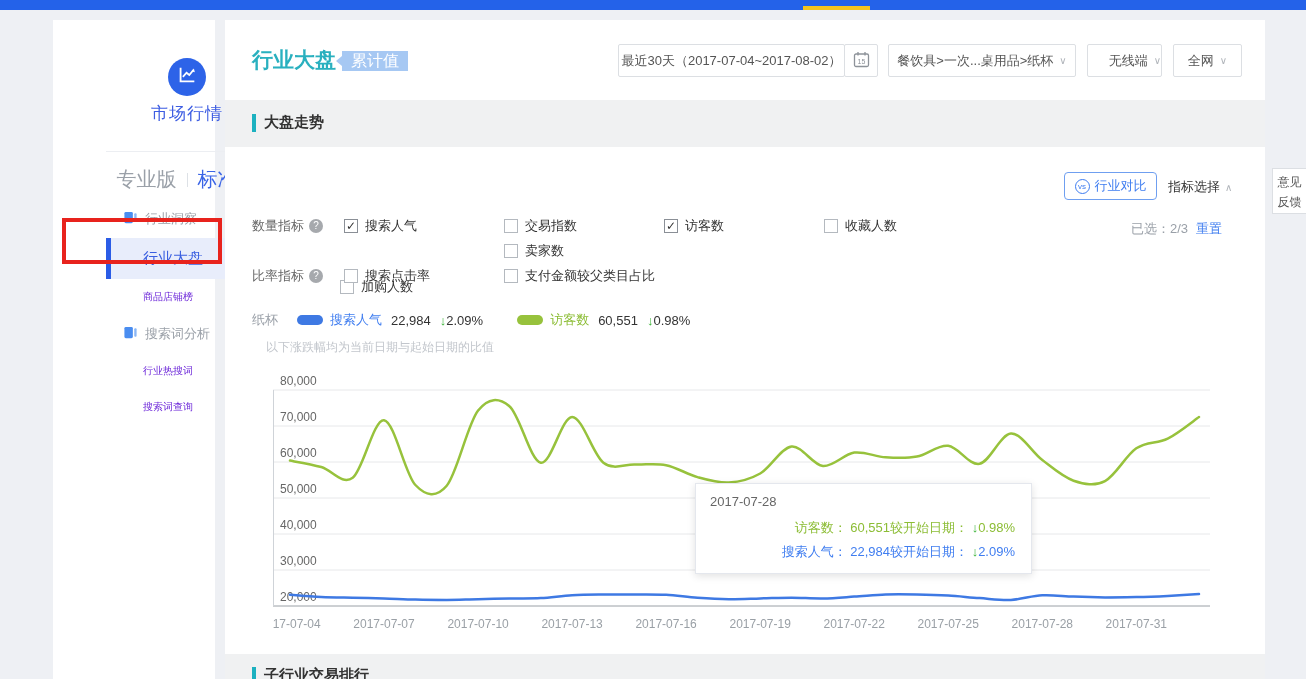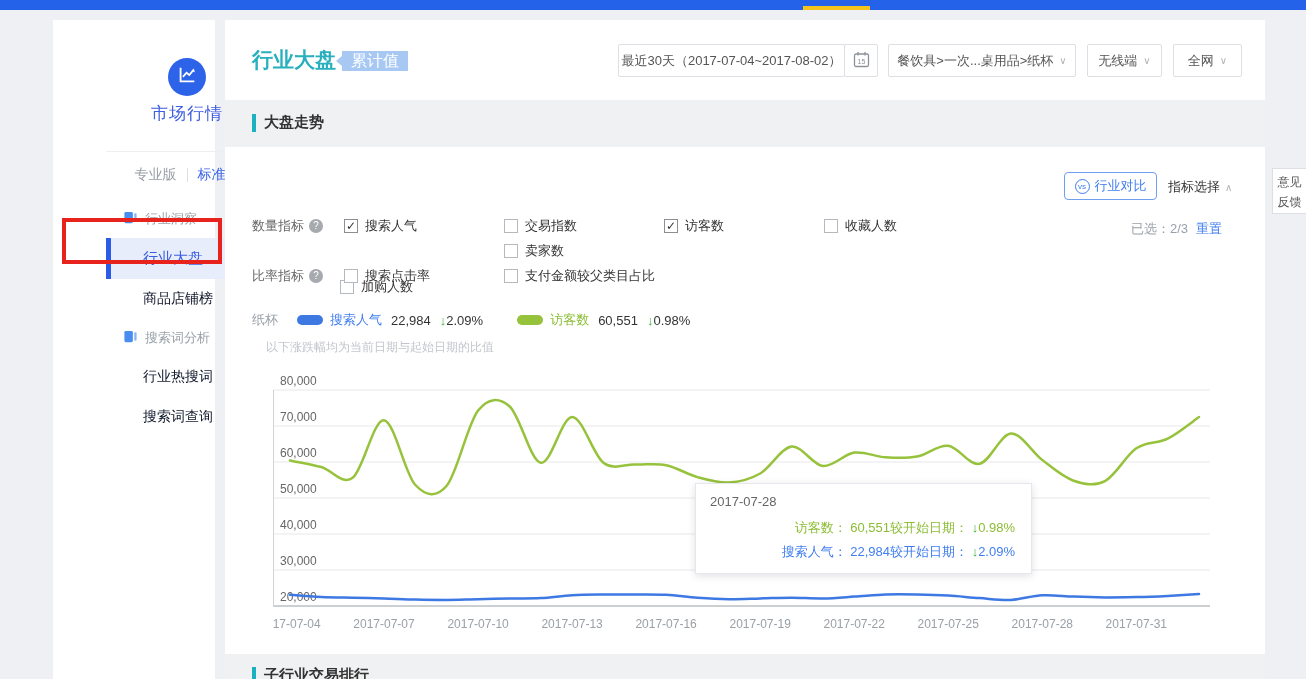--- a/index.html
+++ b/index.html
@@ -39,7 +39,7 @@
   #date-box { left:618px; top:44px; width:227px; }
   #cal-box { left:844px; top:44px; width:34px; }
   #cat-dd { left:888px; top:44px; width:188px; gap:6px; }
-  #term-dd { left:1087px; top:44px; width:75px; gap:6px; }
+  #term-dd { left:1087px; top:44px; width:75px; gap:6px;justify-content:flex-end; }
   #scope-dd { left:1173px; top:44px; width:69px; gap:6px; }
   .chev { color:#b0b4ba; font-size:10px; }
 

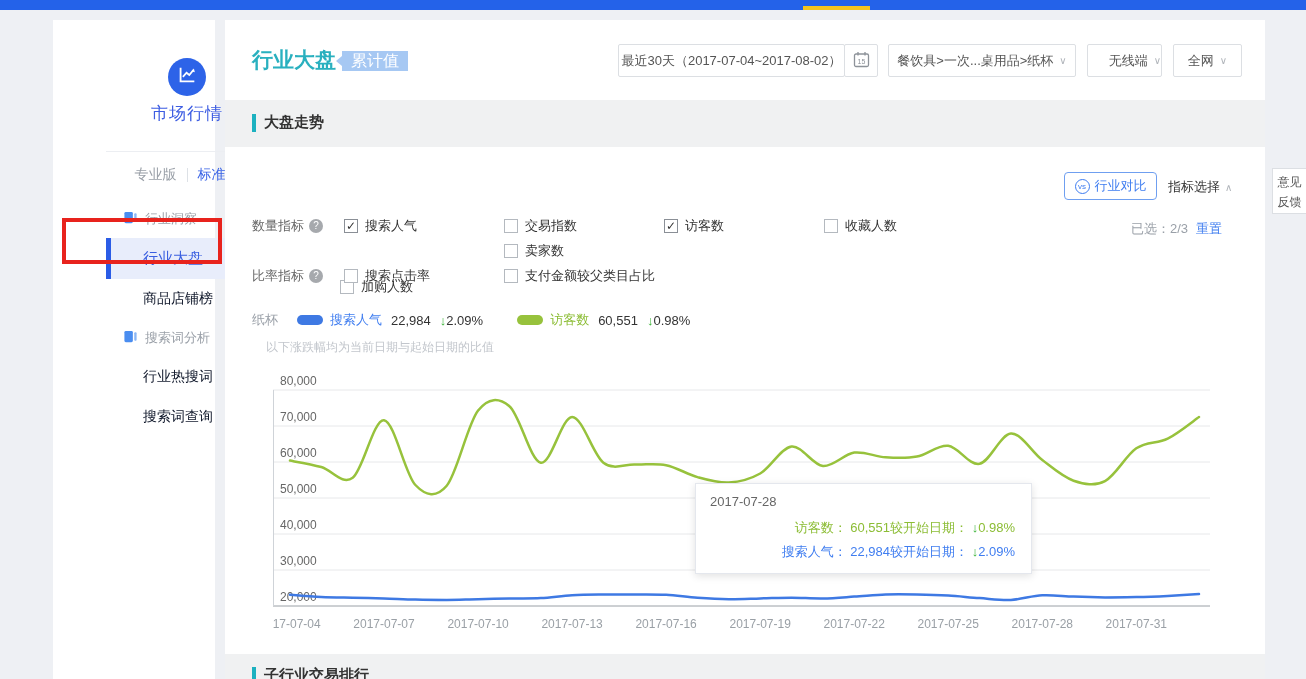--- a/index.html
+++ b/index.html
@@ -20,7 +20,7 @@
   #logo { left:115px; top:38px; width:38px; height:38px; border-radius:50%; background:#2d63e8; display:flex; align-items:center; justify-content:center; }
   #app-name { left:53px; top:82px; width:162px; text-align:center; font-size:17px; color:#3d5de2; letter-spacing:1px; }
   #sb-divider { left:53px; top:131px; width:162px; height:1px; background:#eceef2; }
-  #sb-tabs { left:53px; top:146px; width:162px; display:flex; justify-content:center; align-items:center; font-size:14px; }
+  #sb-tabs { left:53px; top:146px; width:162px; display:flex; justify-content:center; align-items:center; font-size:20px; }
   #sb-tabs .tab { padding:0 10px; color:#9aa0a8; cursor:pointer; }
   #sb-tabs .tab.on { color:#3a64e6; }
   #sb-tabs .vsep { width:1px; height:14px; background:#dde1e6; }

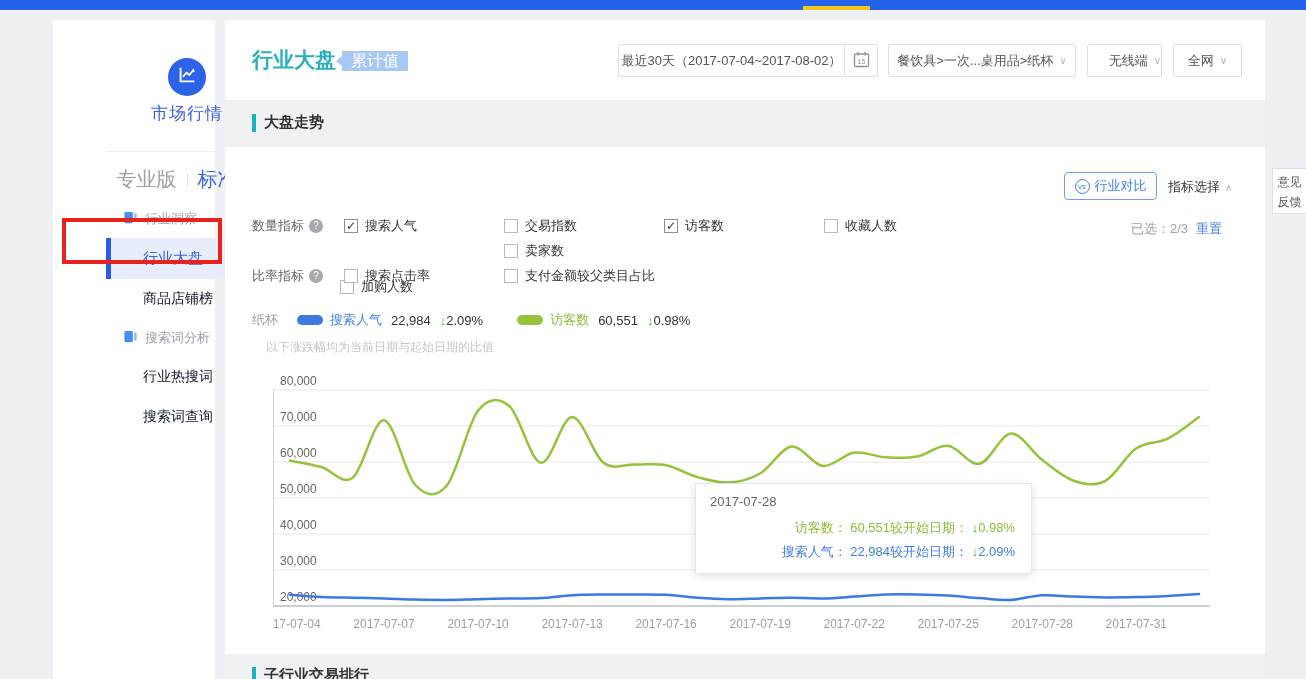--- a/index.html
+++ b/index.html
@@ -26,7 +26,7 @@
   #sb-tabs .vsep { width:1px; height:14px; background:#dde1e6; }
   #sidebar-menu { left:53px; top:180px; width:162px; }
   .menu-section { display:flex; align-items:center; gap:7px; padding:10px 0 10px 17px; font-size:13px; color:#9aa0a8; }
-  .menu-item { padding:11px 0 11px 37px; font-size:14px; color:#0f172a; cursor:pointer; position:relative; }
+  .menu-item { padding:11px 0 11px 37px; font-size:10px; color:#6d28d9; cursor:pointer; position:relative; }
   .menu-item.active { background:#e8edfb; color:#3a5fe0; font-size:15px; }
   .menu-item.active::before { content:""; position:absolute; left:0; top:0; bottom:0; width:5px; background:#2b5ce6; }
   #annotation-red-box { left:62px; top:218px; width:160px; height:46px; border:4px solid #e8231d; z-index:30; pointer-events:none; }

